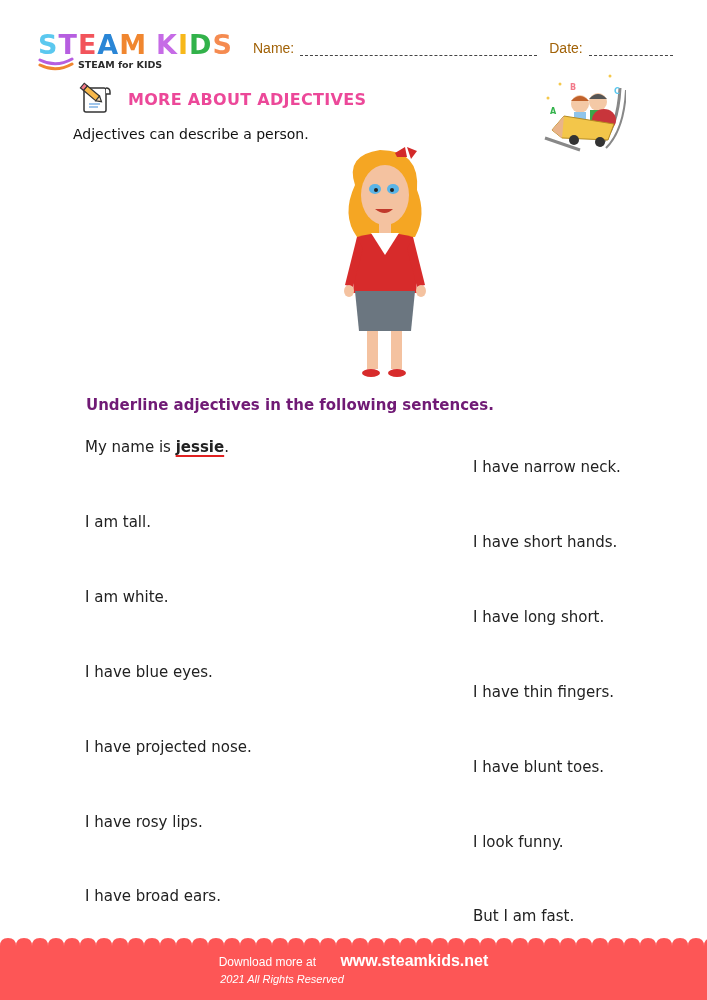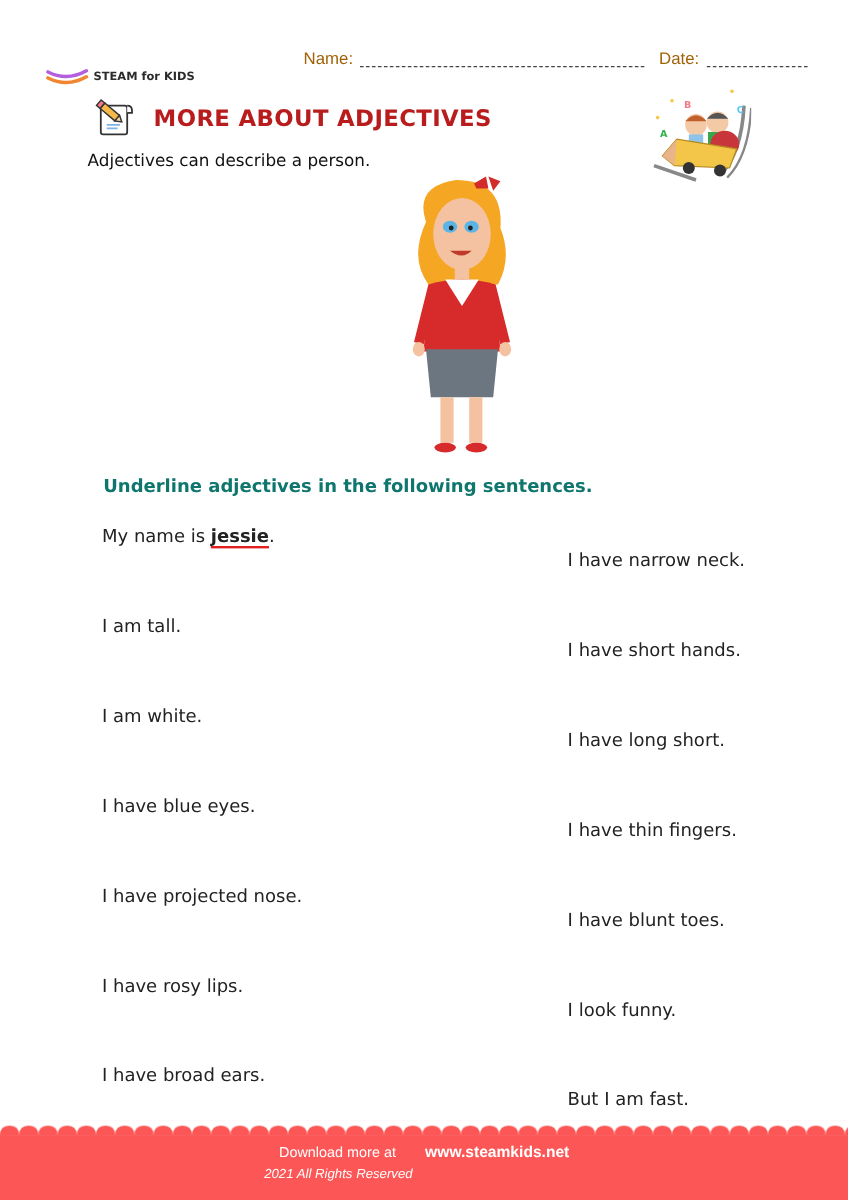--- a/index.html
+++ b/index.html
@@ -44,6 +44,9 @@
 <body>
 
 <div class="logo">
+  <div class="logo-word">
+    <span style="color:#5bc8ef">S</span><span style="color:#b65ee0">T</span><span style="color:#f2545b">E</span><span style="color:#2a86d6">A</span><span style="color:#f0862f">M</span><span style="width:9px"></span><span style="color:#c66be6">K</span><span style="color:#f7b81a">I</span><span style="color:#32b24a">D</span><span style="color:#f58b50">S</span>
+  </div>
   <svg class="logo-swoosh" width="38" height="16" viewBox="0 0 38 16">
     <path d="M2 4 Q18 12 34 3" stroke="#b65ee0" stroke-width="3" fill="none" stroke-linecap="round"></path>
     <path d="M2 9 Q18 17 34 8" stroke="#f0862f" stroke-width="3" fill="none" stroke-linecap="round"></path>

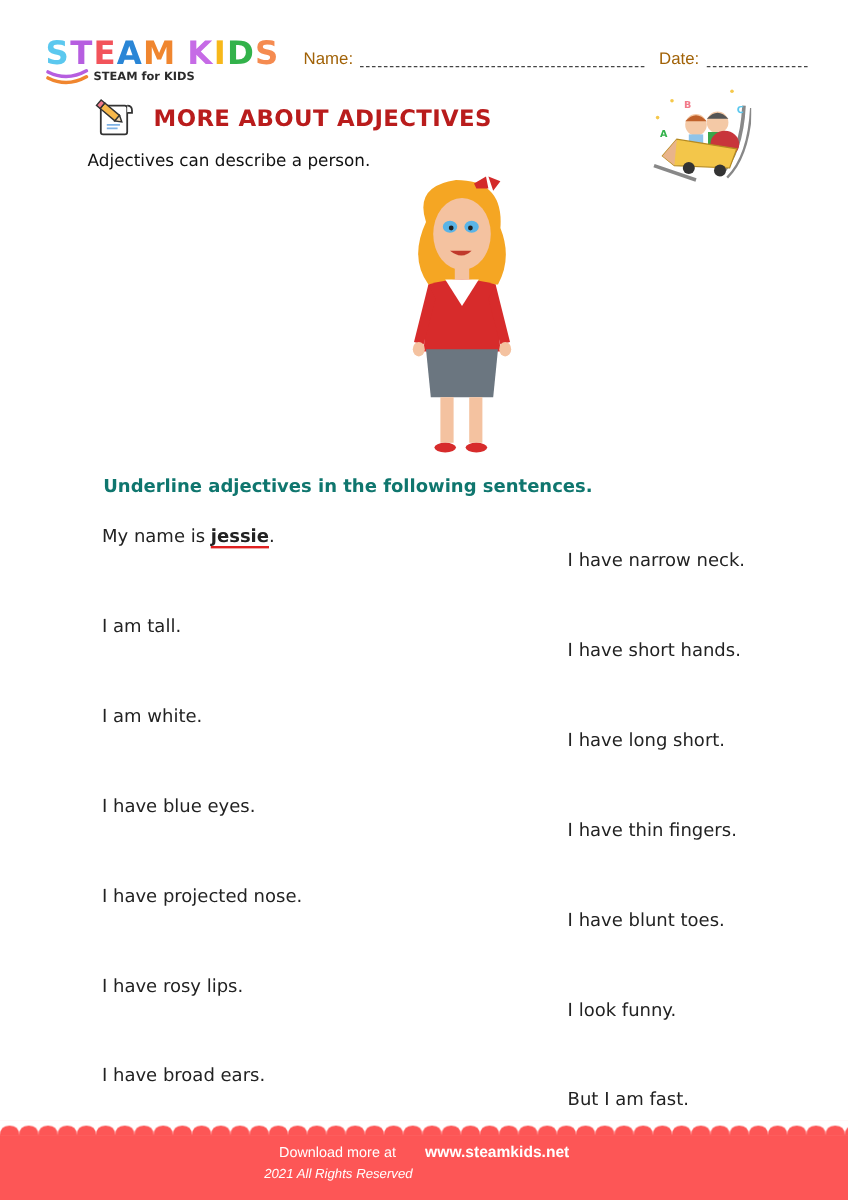--- a/index.html
+++ b/index.html
@@ -19,7 +19,7 @@
 
   .title-row { position: absolute; left: 78px; top: 82px; display: flex; align-items: center; }
   .title-icon { width: 34px; height: 34px; margin-right: 16px; }
-  .title { font-family: "DejaVu Sans", sans-serif; font-weight: bold; font-size: 19px; color: #b91c1c; letter-spacing: 0.3px; }
+  .title { font-family: "DejaVu Sans", sans-serif; font-weight: bold; font-size: 16px; color: #ec4899; letter-spacing: 0.3px; }
 
   .intro { position: absolute; left: 73px; top: 126px; font-family: "DejaVu Sans", sans-serif; font-size: 14px; color: #111; }
 

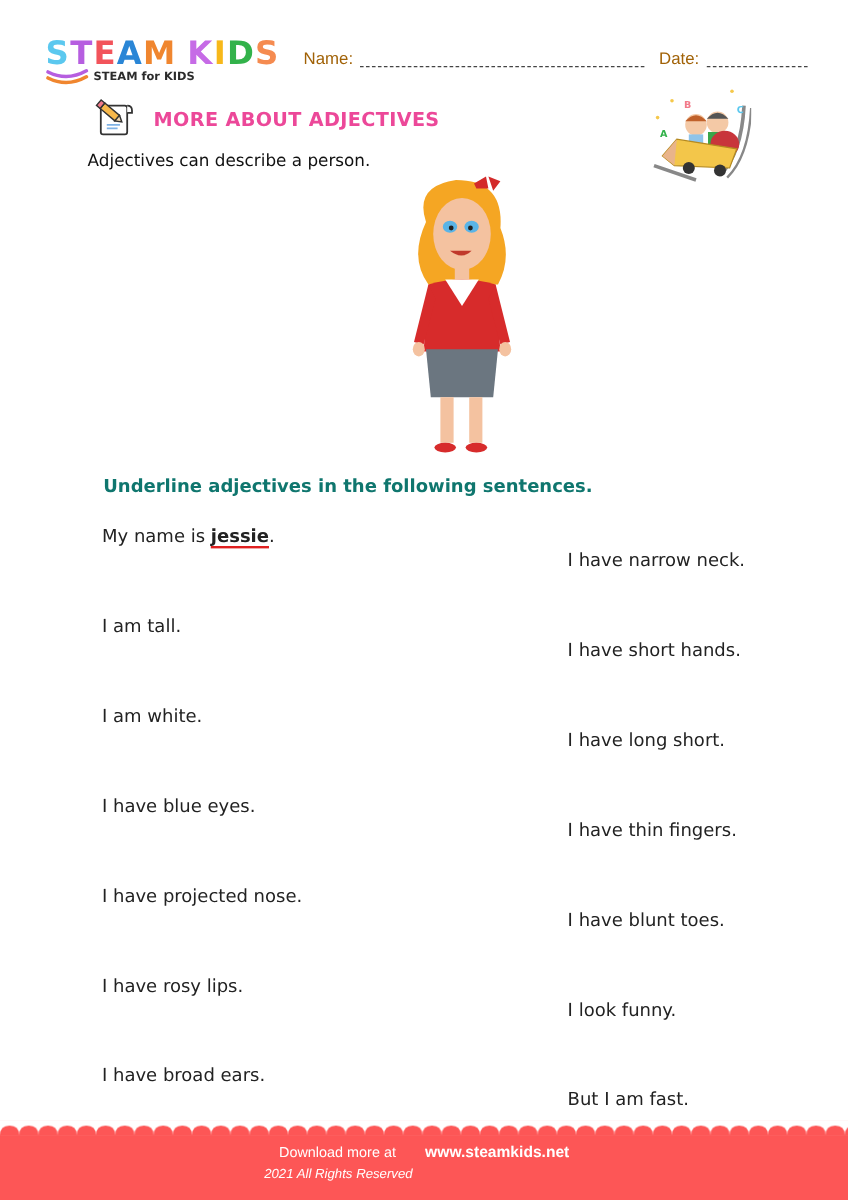--- a/index.html
+++ b/index.html
@@ -26,7 +26,7 @@
   .kids-illustration { position: absolute; left: 540px; top: 68px; width: 86px; height: 88px; }
   .girl-illustration { position: absolute; left: 335px; top: 145px; width: 100px; height: 235px; }
 
-  .instruction { position: absolute; left: 86px; top: 396px; font-family: "DejaVu Sans", sans-serif; font-weight: bold; font-size: 15px; color: #0f766e; }
+  .instruction { position: absolute; left: 86px; top: 396px; font-family: "DejaVu Sans", sans-serif; font-weight: bold; font-size: 15px; color: #701a75; }
 
   .sentences { position: absolute; left: 0; top: 0; width: 707px; }
   .sentence { position: absolute; font-family: "DejaVu Sans", sans-serif; font-size: 15px; color: #222; white-space: nowrap; }

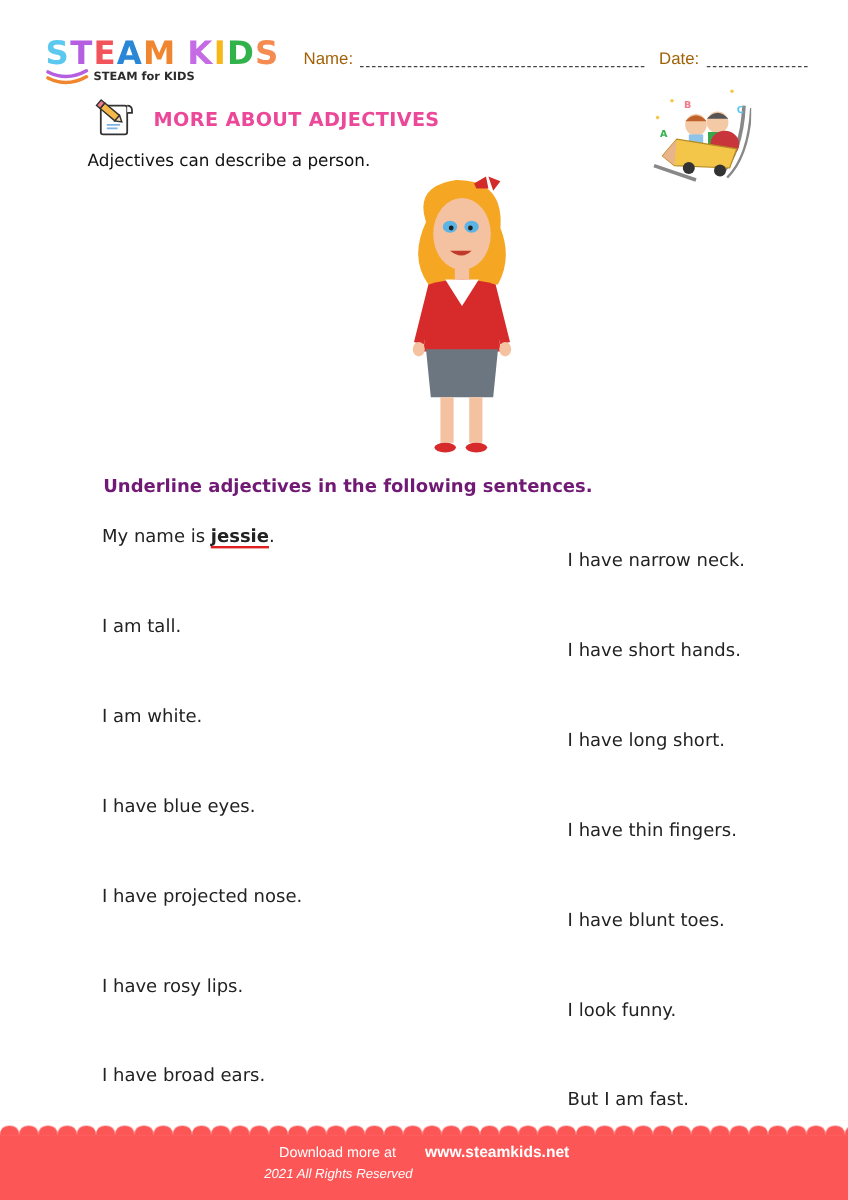--- a/index.html
+++ b/index.html
@@ -37,7 +37,7 @@
   .footer { position: absolute; left: 0; top: 940px; width: 707px; height: 60px; background: #fd5656; }
   .footer-scallop { position: absolute; left: 0; top: -6px; width: 707px; height: 12px; }
   .footer-text { position: absolute; left: 0; top: 12px; width: 707px; text-align: center; color: #ffffff; font-family: "Liberation Sans", sans-serif; font-size: 12px; }
-  .footer-text .site { font-weight: bold; font-size: 13px; margin-left: 21px; }
+  .footer-text .site { font-weight: bold; font-size: 16px; margin-left: 21px; }
   .footer-copy { position: absolute; left: 0; top: 33px; width: 564px; text-align: center; color: #fff; font-family: "Liberation Sans", sans-serif; font-style: italic; font-size: 11px; }
 </style>
 </head>

